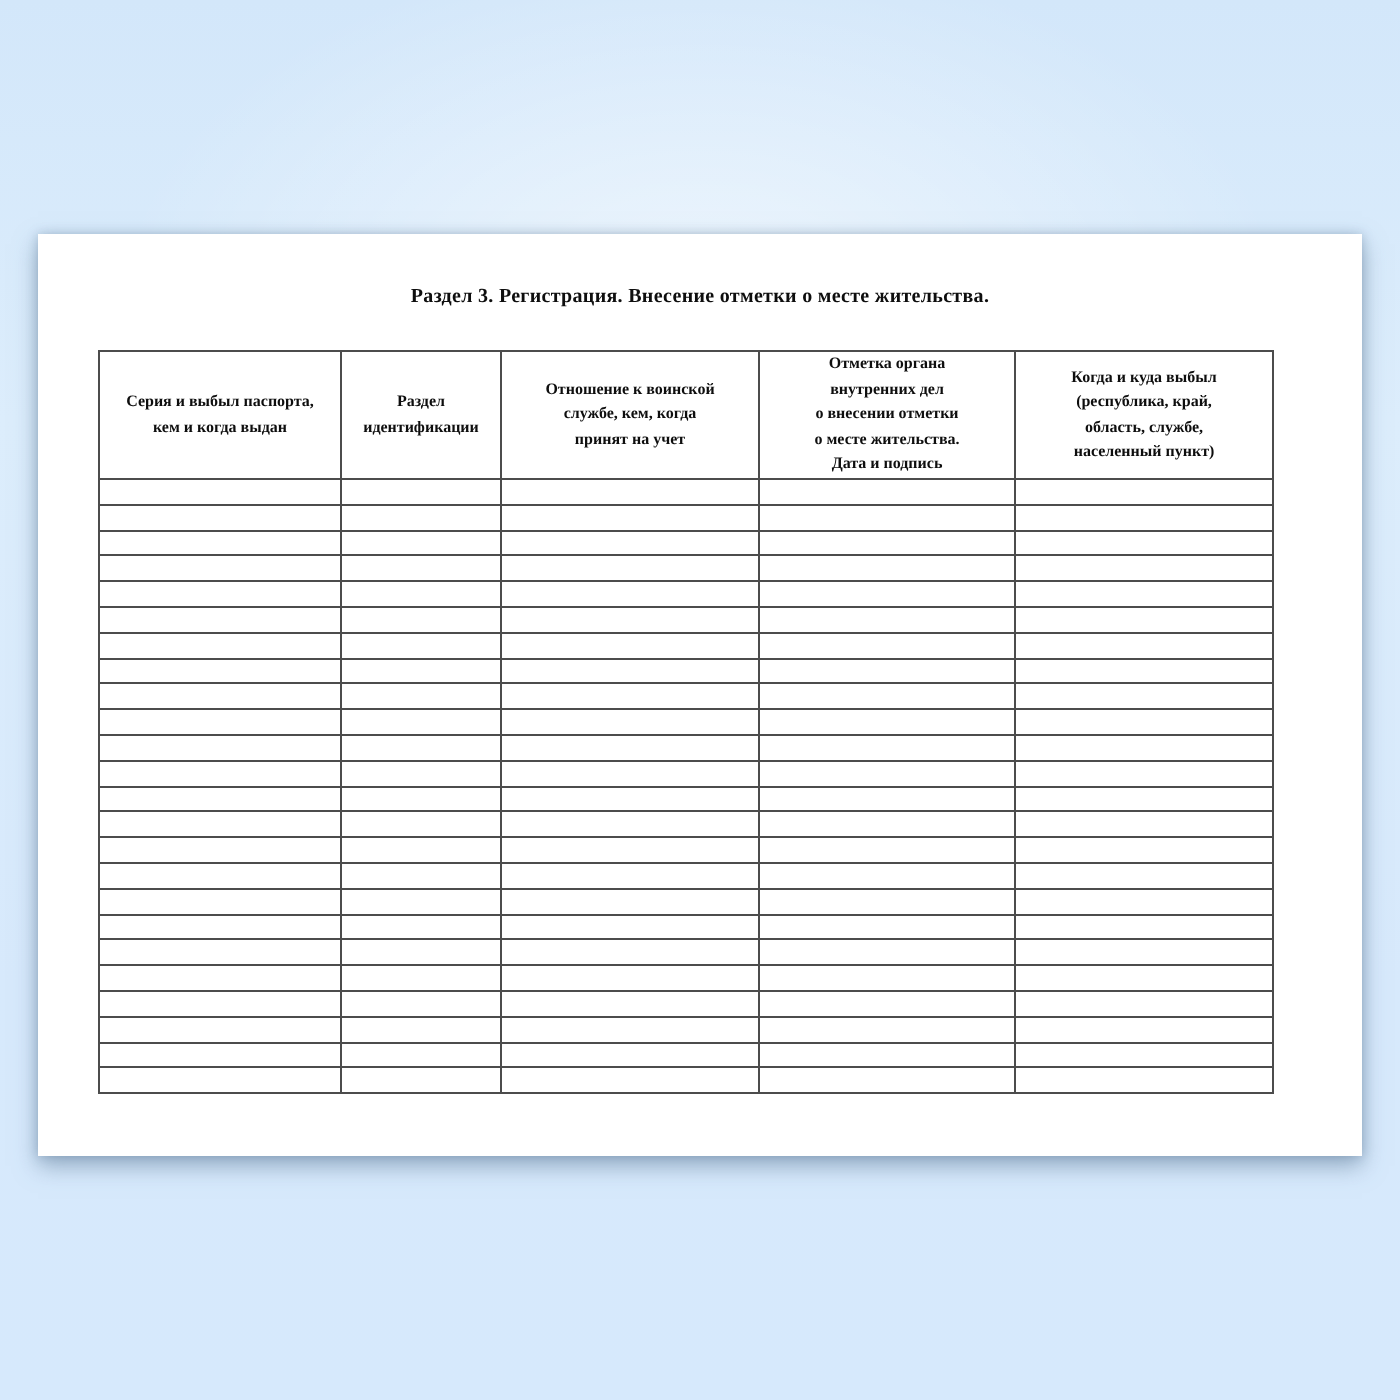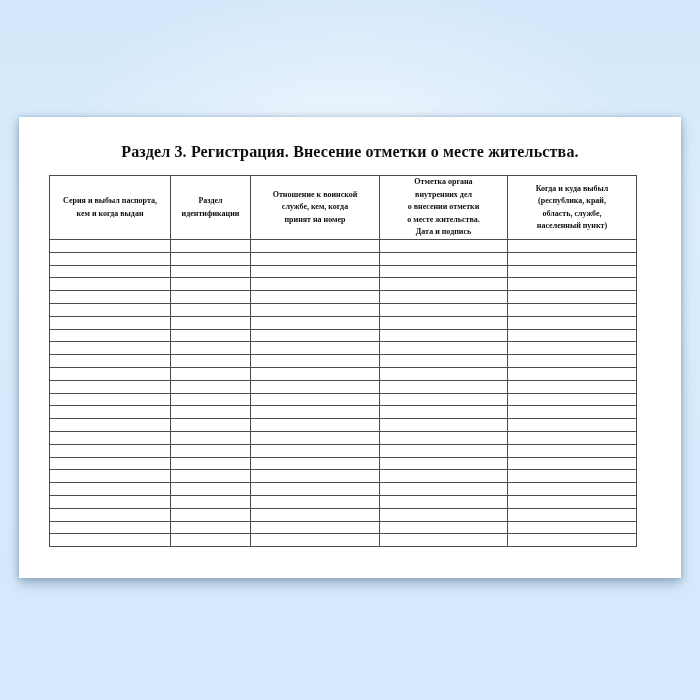--- a/index.html
+++ b/index.html
@@ -32,7 +32,7 @@
     width: 100%;
     text-align: center;
     font-weight: bold;
-    font-size: 16px;
+    font-size: 10px;
     color: #0e0e0e;
     letter-spacing: 0.15px;
   }

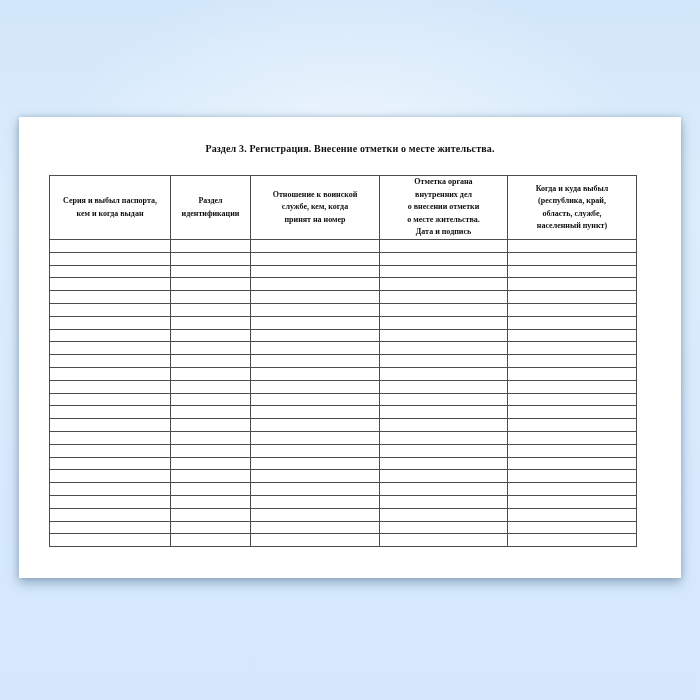--- a/index.html
+++ b/index.html
@@ -91,7 +91,7 @@
 идентификации</th>
           <th>Отношение к воинской
 службе, кем, когда
-принят на номер</th>
+принят на учет</th>
           <th>Отметка органа
 внутренних дел
 о внесении отметки

